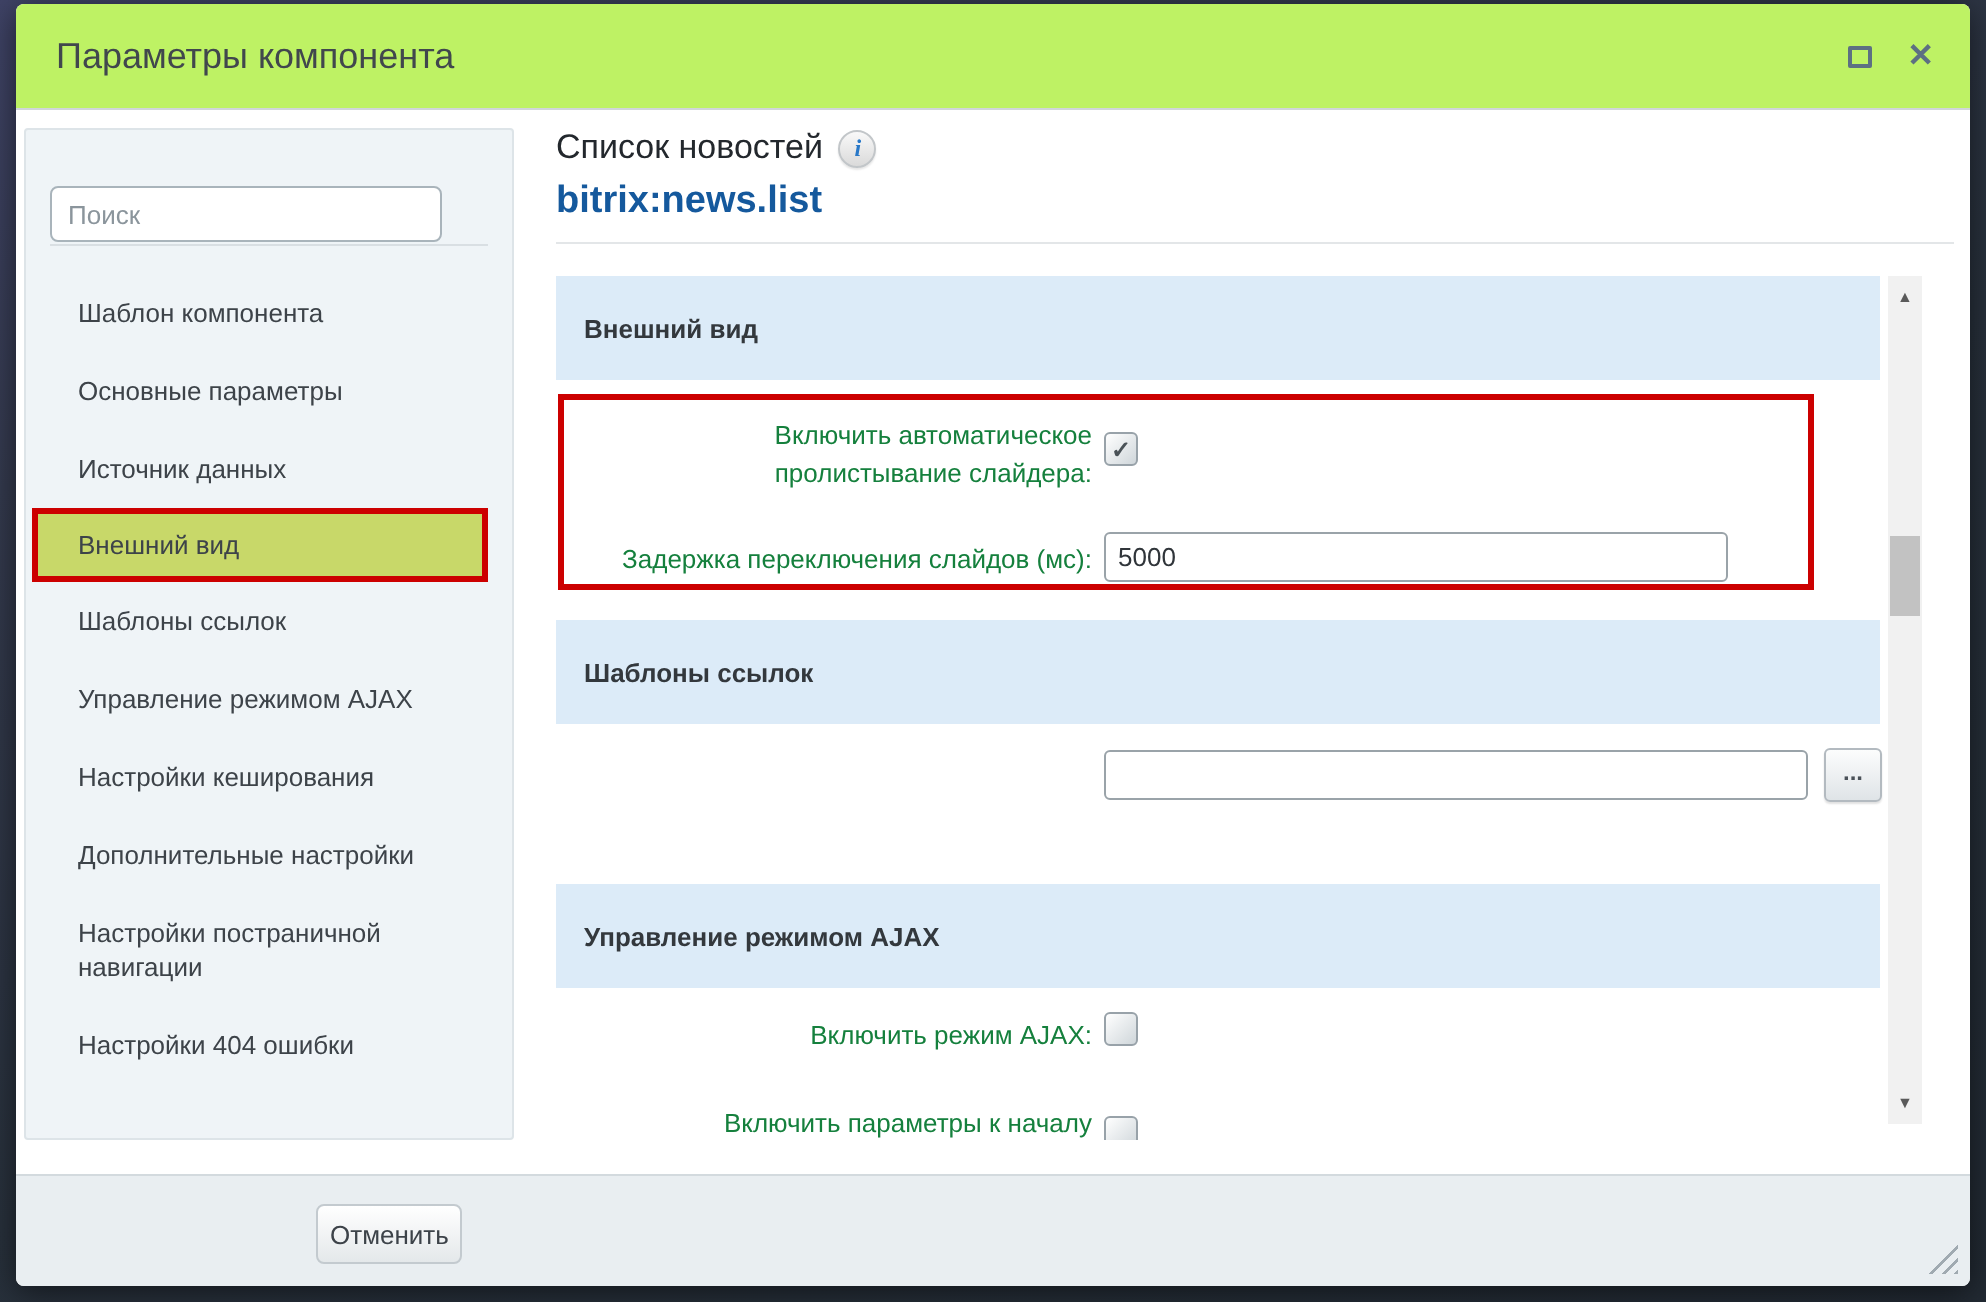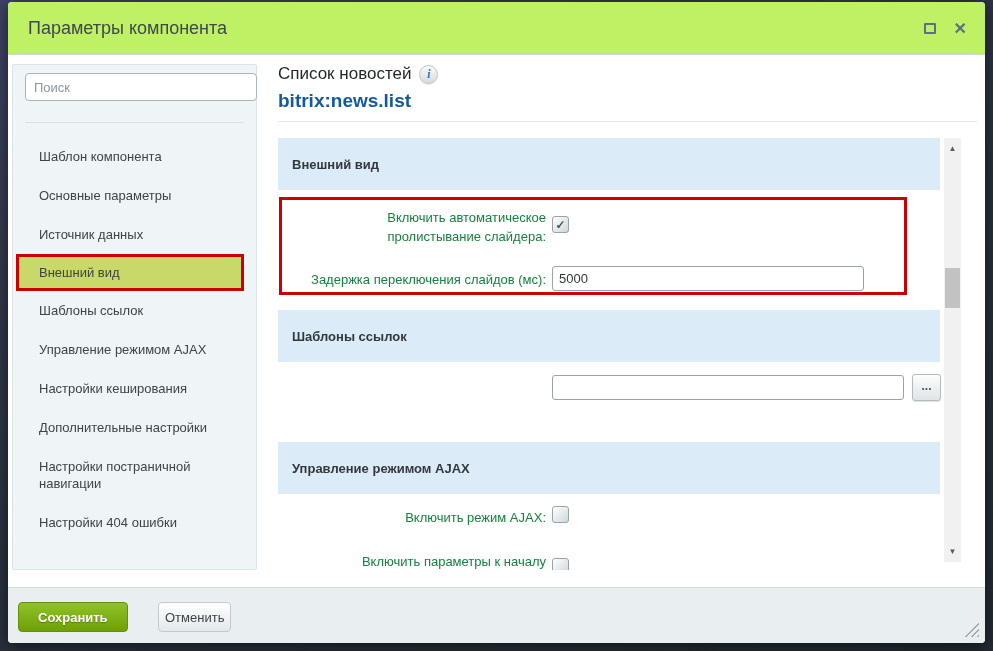--- a/index.html
+++ b/index.html
@@ -44,7 +44,7 @@
     background:#eff4f7; border:1px solid #dde4e8; border-radius:2px;
   }
   .search {
-    position:absolute; left:12px; top:8px; width:232px; height:28px;
+    position:absolute; left:12px; top:28px; width:196px; height:28px;
     border:1px solid #a9b4bb; border-radius:4px; padding:0 8px;
     font-size:13px; color:#333; background:#fff; outline:none;
     font-family:"Liberation Sans", sans-serif;

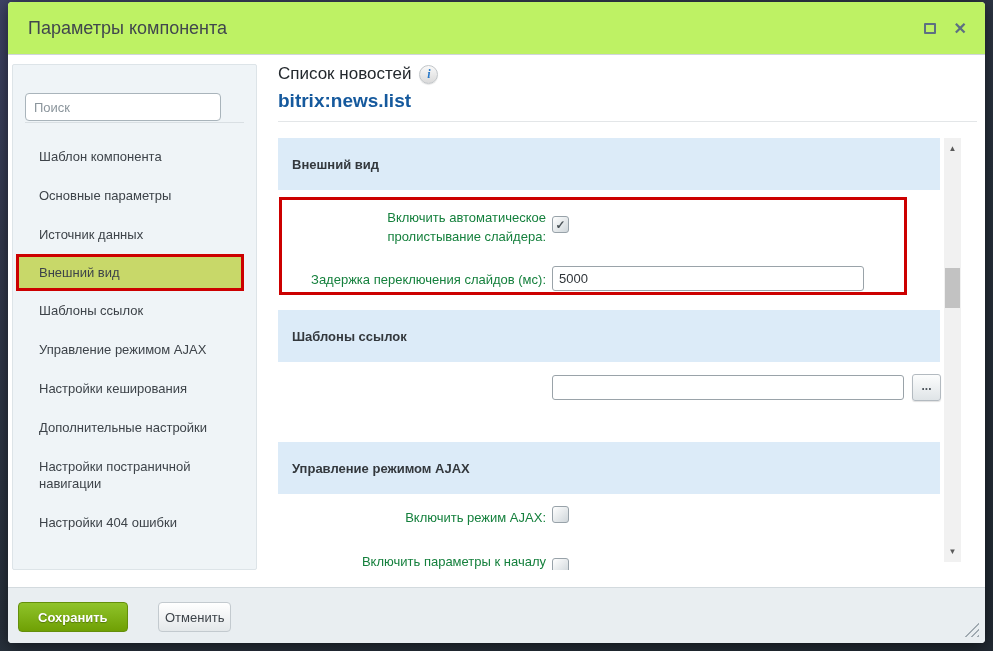--- a/index.html
+++ b/index.html
@@ -250,7 +250,6 @@
   </div>
 
   <div class="footer">
-    <button class="save-btn">Сохранить</button>
     <button class="cancel-btn">Отменить</button>
     <div class="resize-grip"></div>
   </div>

